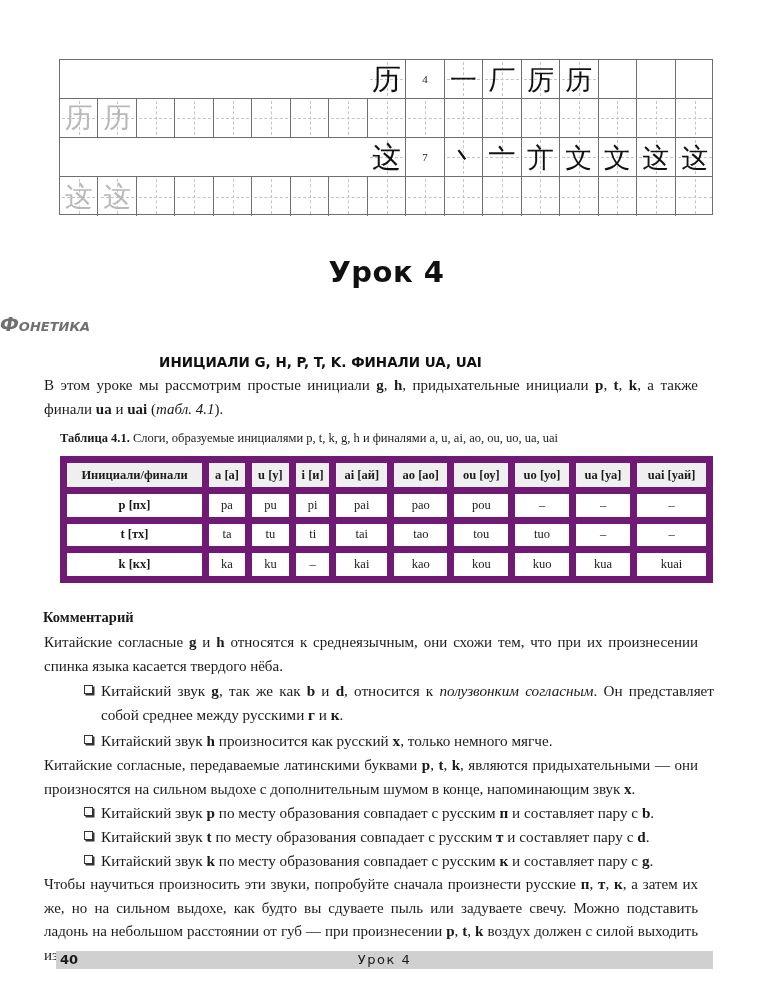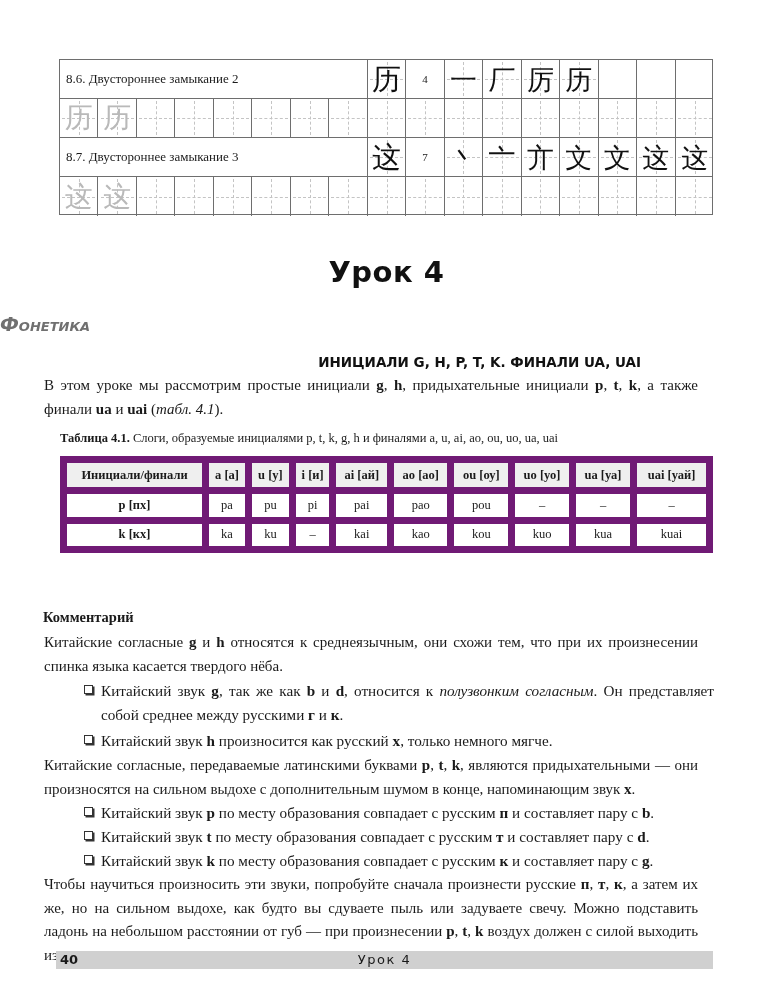--- a/index.html
+++ b/index.html
@@ -64,7 +64,6 @@
 <div class="grid">
 
   <div class="grow" style="top:0">
-    <div class="label-cell">8.6. Двустороннее замыкание 2</div>
     <div class="cell guides" style="left:307.8px">
         <span class="hanzi big">历</span>
       </div>

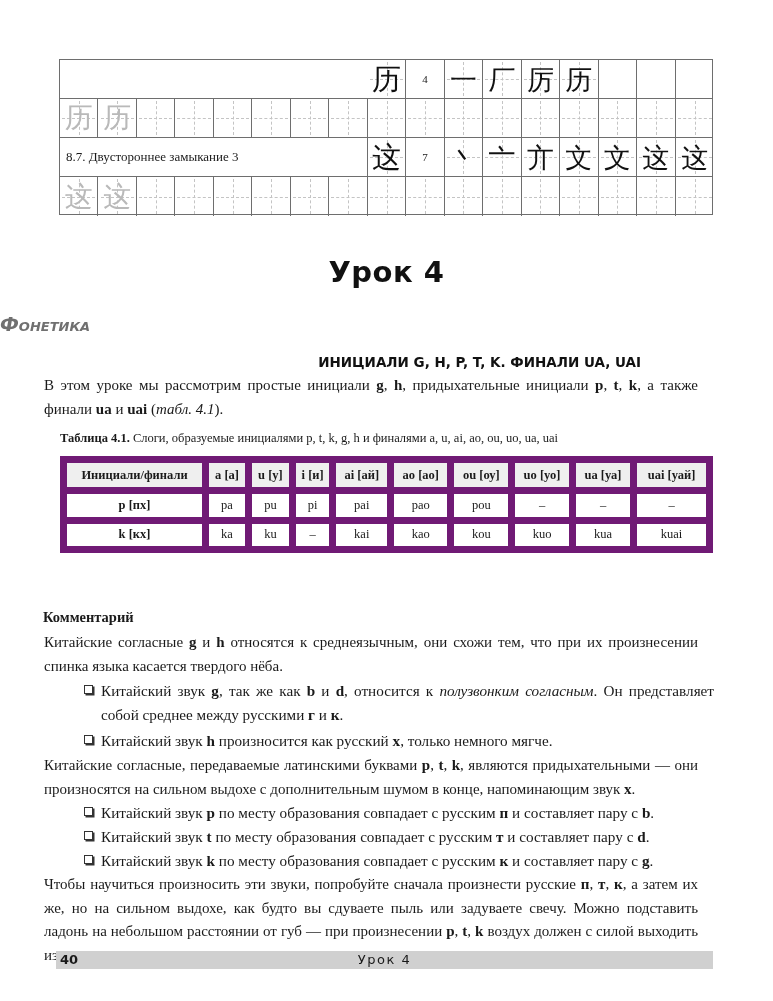--- a/index.html
+++ b/index.html
@@ -112,7 +112,6 @@
   </div>
 
   <div class="grow" style="top:78px">
-    <div class="label-cell">8.7. Двустороннее замыкание 3</div>
     <div class="cell guides" style="left:307.8px">
         <span class="hanzi big">这</span>
       </div>

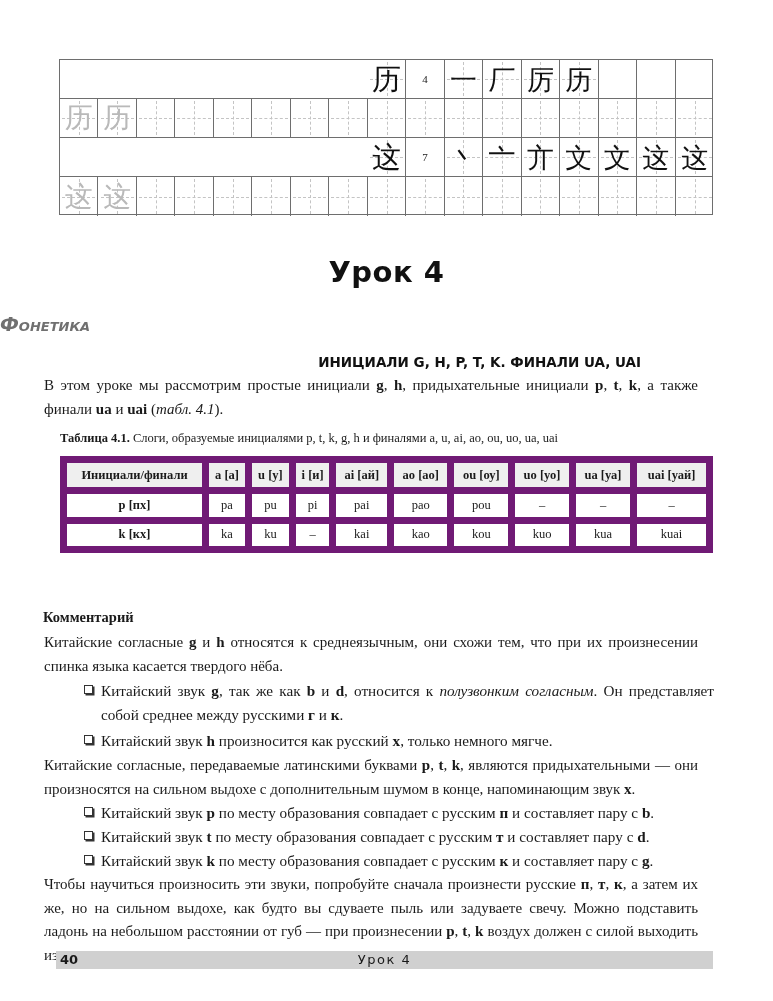--- a/index.html
+++ b/index.html
@@ -29,7 +29,7 @@
   .section-title { position:absolute; left:0; width:773px; top:313px; text-align:left;
           font-family:"DejaVu Sans", sans-serif; font-weight:bold; font-style:italic; font-size:19px;
           color:#707070; font-variant:small-caps; }
-  .sub-title { position:absolute; left:0; width:641px; top:354px; text-align:right;
+  .sub-title { position:absolute; left:0; width:641px; top:354px; text-align:center;
           font-family:"DejaVu Sans", sans-serif; font-weight:bold; font-size:13.5px; color:#111; }
 
   

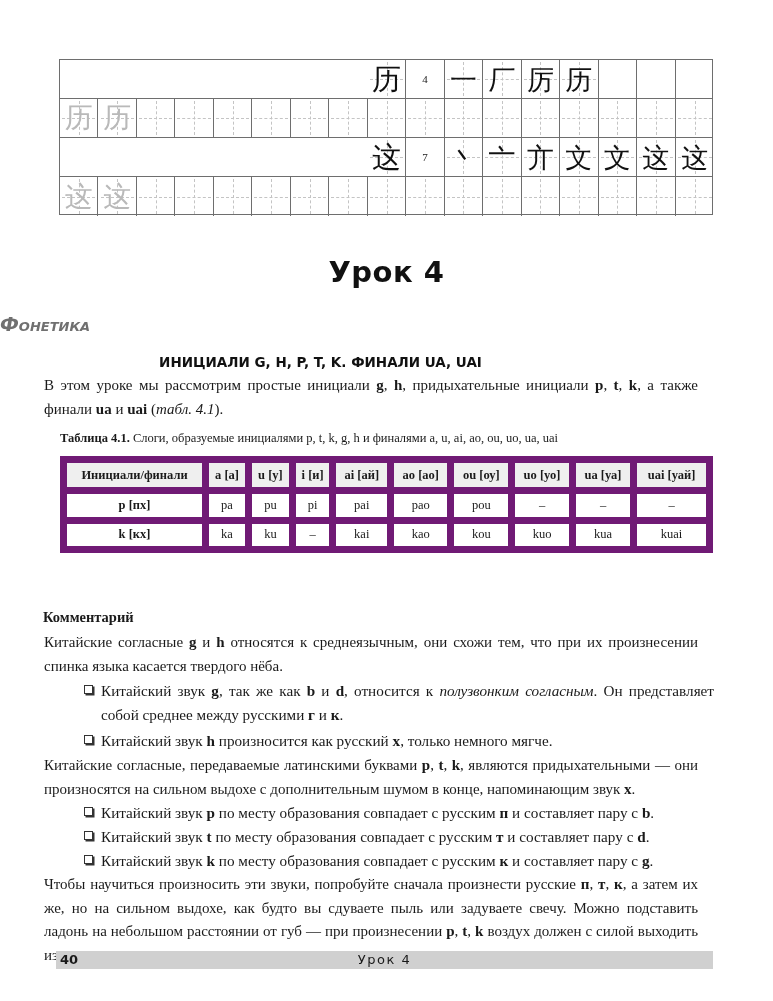--- a/index.html
+++ b/index.html
@@ -215,6 +215,18 @@
       <td>–</td>
     </tr>
     <tr>
+      <td class="init">t [тх]</td>
+      <td>ta</td>
+      <td>tu</td>
+      <td>ti</td>
+      <td>tai</td>
+      <td>tao</td>
+      <td>tou</td>
+      <td>tuo</td>
+      <td>–</td>
+      <td>–</td>
+    </tr>
+    <tr>
       <td class="init">k [кх]</td>
       <td>ka</td>
       <td>ku</td>

